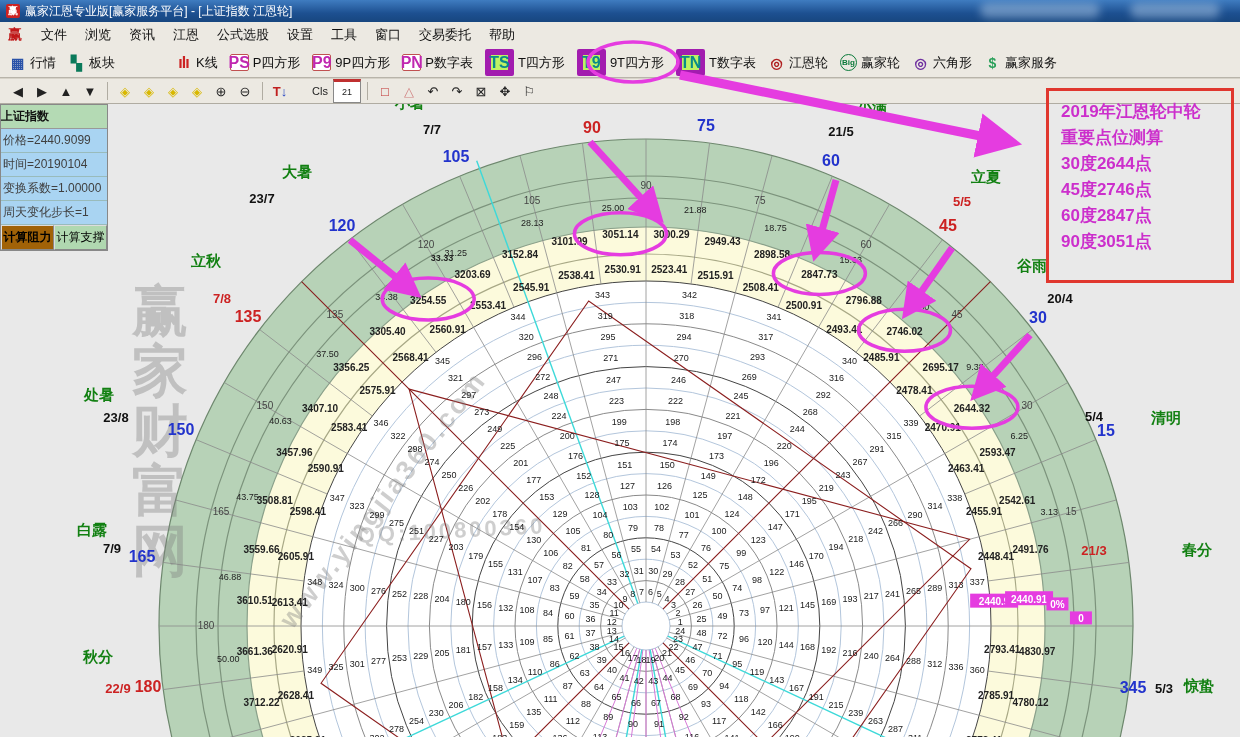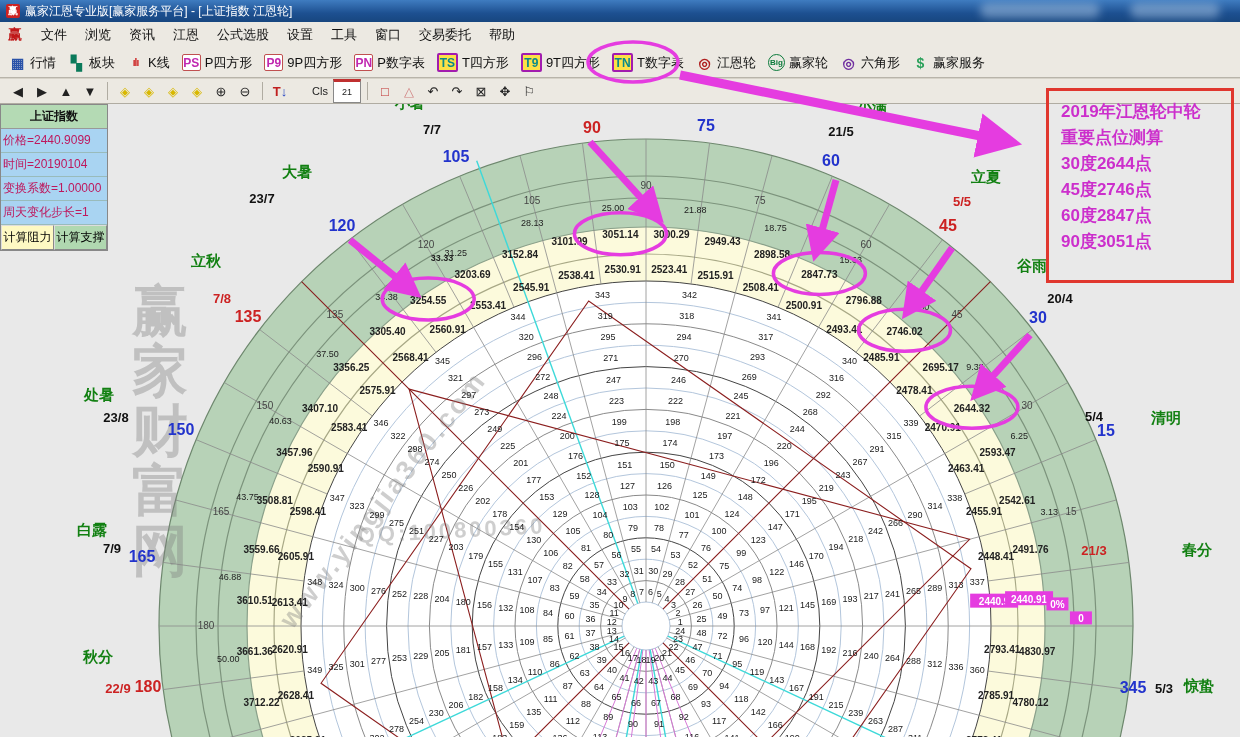--- a/index.html
+++ b/index.html
@@ -16,7 +16,7 @@
   .tb-ico{display:inline-flex;align-items:center;justify-content:center;width:17px;height:15px;font-size:12px;font-weight:bold;border-radius:2px;}
   .ico-table{color:#2a52a8;font-size:14px;}
   .ico-blocks{color:#0a7a5a;font-size:14px;}
-  .ico-candles{color:#c22;font-size:10px;letter-spacing:-1px;}
+  .ico-candles{color:#c22;font-size:16px;letter-spacing:-1px;margin-left:48px;}
   .ico-P{border:1px solid #c05050;color:#c028b0;background:#fff;}
   .ico-T{border:2px solid #a21caf;color:#0a8a8a;background:#fde047;}
   .ico-target{color:#b02020;font-size:14px;}

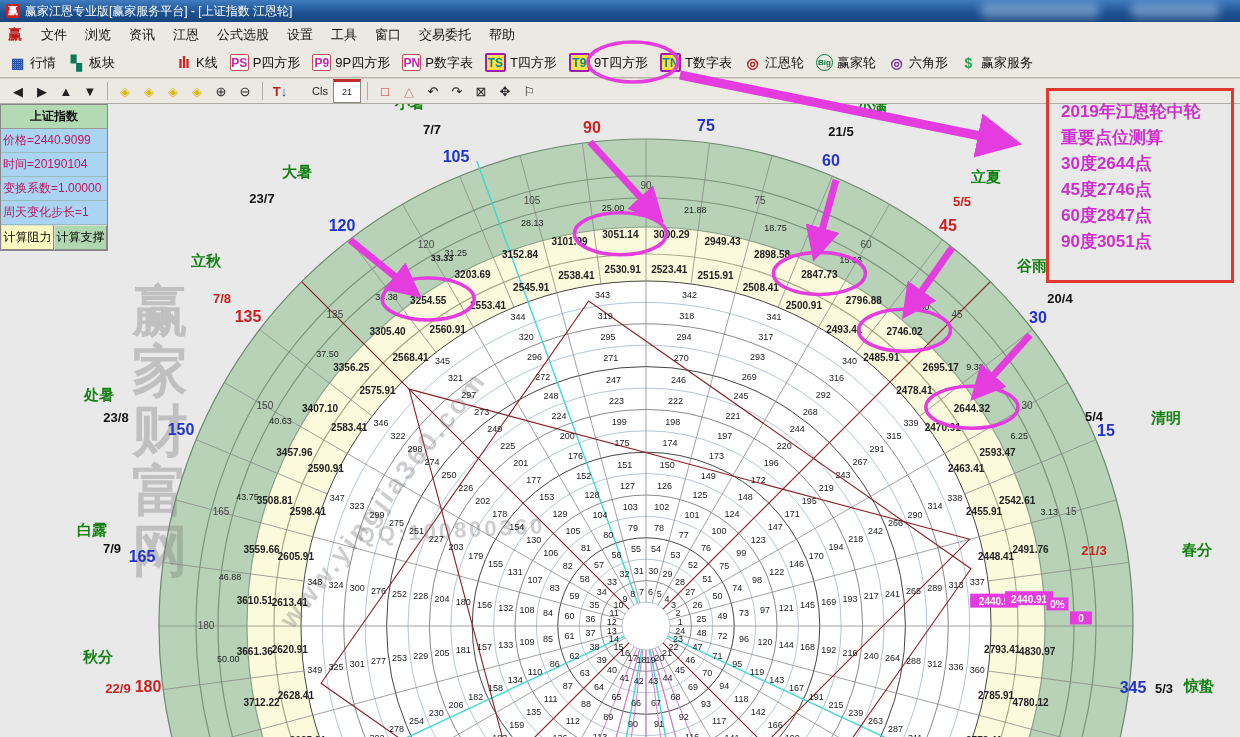--- a/index.html
+++ b/index.html
@@ -13,7 +13,7 @@
   .menu-item{padding:3px 9px;cursor:default;}
   #toolbar1{position:absolute;left:0;top:48px;width:1240px;height:30px;background:#ece9e2;border-bottom:1px solid #b8b4aa;display:flex;align-items:center;font-size:13px;color:#111;padding-left:4px;box-sizing:border-box;}
   .tb1-item{display:flex;align-items:center;gap:4px;padding:2px 7px 2px 5px;cursor:default;white-space:nowrap;}
-  .tb-ico{display:inline-flex;align-items:center;justify-content:center;width:17px;height:15px;font-size:12px;font-weight:bold;border-radius:2px;}
+  .tb-ico{display:inline-flex;align-items:center;justify-content:center;width:17px;height:15px;font-size:16px;font-weight:bold;border-radius:2px;}
   .ico-table{color:#2a52a8;font-size:14px;}
   .ico-blocks{color:#0a7a5a;font-size:14px;}
   .ico-candles{color:#c22;font-size:16px;letter-spacing:-1px;margin-left:48px;}

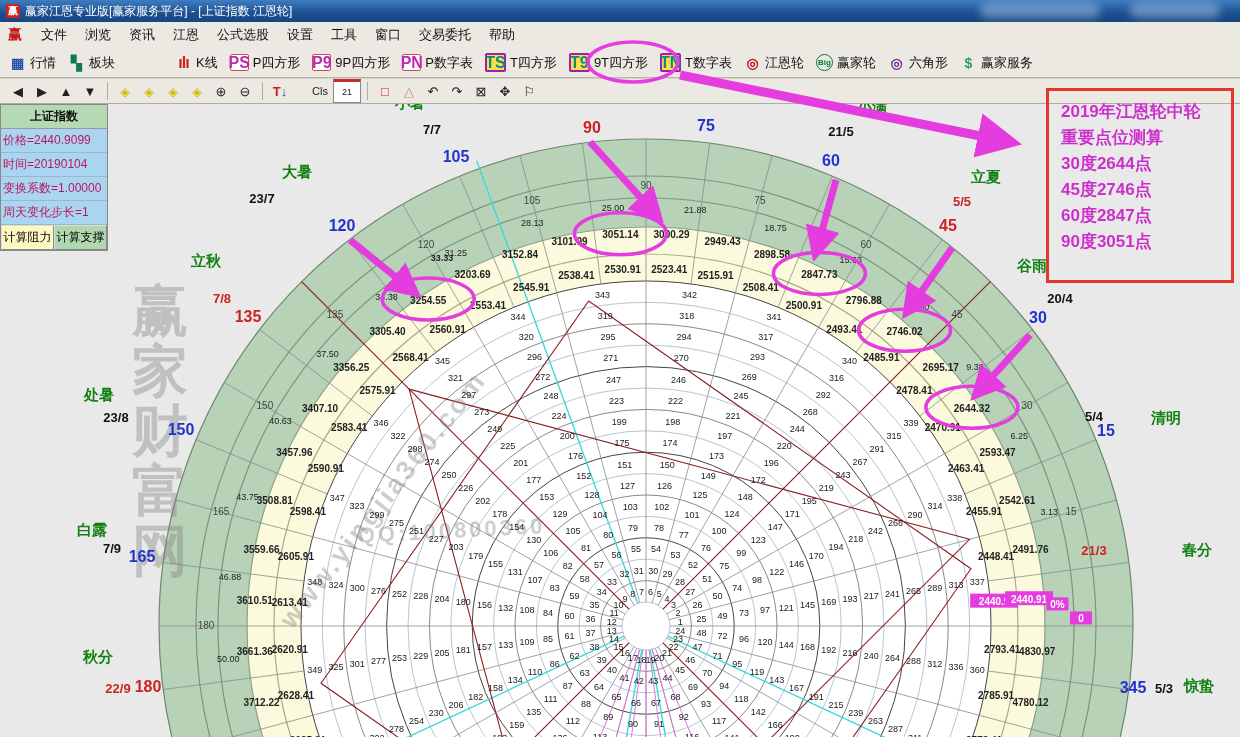--- a/index.html
+++ b/index.html
@@ -18,7 +18,7 @@
   .ico-blocks{color:#0a7a5a;font-size:14px;}
   .ico-candles{color:#c22;font-size:16px;letter-spacing:-1px;margin-left:48px;}
   .ico-P{border:1px solid #c05050;color:#c028b0;background:#fff;}
-  .ico-T{border:2px solid #a21caf;color:#0a8a8a;background:#fde047;}
+  .ico-T{border:6px solid #a21caf;color:#0a8a8a;background:#bef264;}
   .ico-target{color:#b02020;font-size:14px;}
   .ico-big{color:#0a7a3a;border:1px solid #0a7a3a;border-radius:50%;width:15px;height:15px;font-size:8px;}
   .ico-hex{color:#7030a0;font-size:14px;}

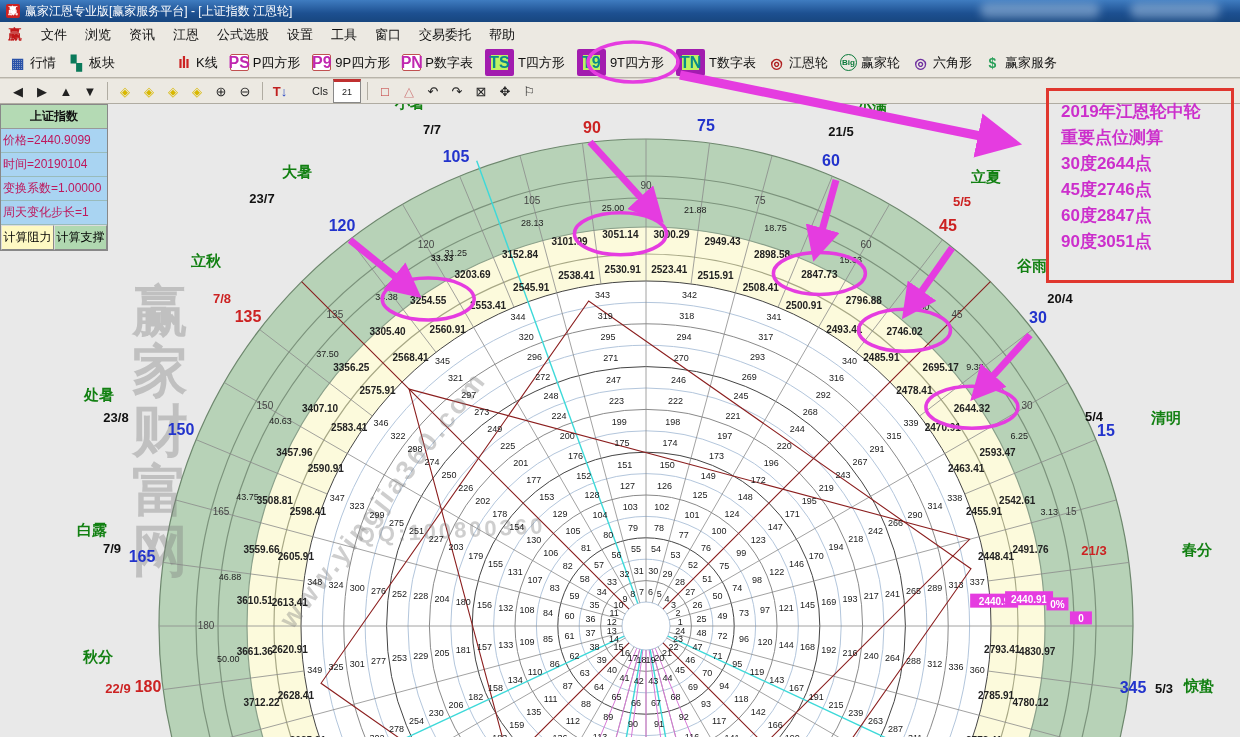--- a/index.html
+++ b/index.html
@@ -45,7 +45,7 @@
   .outer-term{font-size:15px;font-weight:bold;fill:#128012;}
   
   #info-panel{position:absolute;left:0;top:104px;width:106px;font-size:12px;border:1px solid #888;background:#d6d2c8;z-index:20;}
-  #info-panel .hd{background:#b4dab4;color:#111;text-align:center;padding:3px 0;border-bottom:1px solid #999;font-weight:bold;}
+  #info-panel .hd{background:#b4dab4;color:#111;padding:3px 0;border-bottom:1px solid #999;font-weight:bold;}
   #info-panel .row{background:#a9d4f2;color:#be185d;padding:3px 2px;border-bottom:1px solid #9bb;white-space:nowrap;overflow:hidden;}
   #info-panel .btns{display:flex;}
   #info-panel .btns div{flex:1;text-align:center;padding:3px 0;border:1px outset #ddd;cursor:default;}

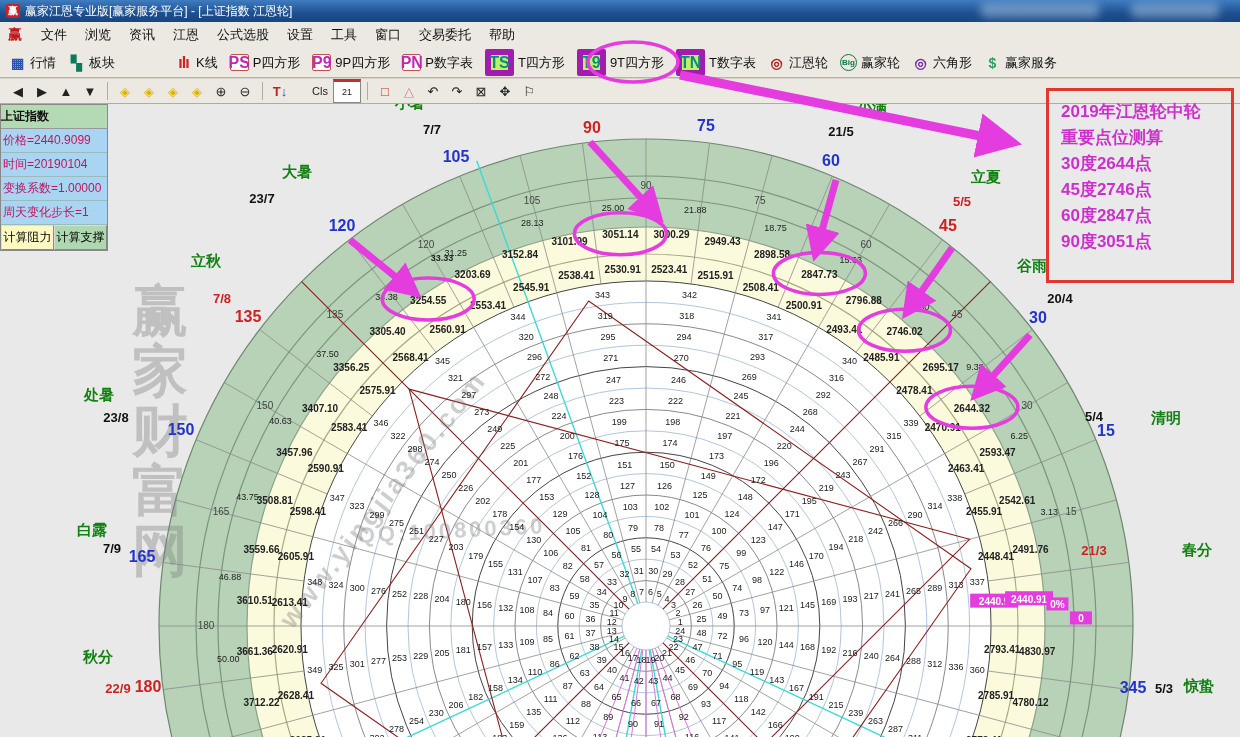--- a/index.html
+++ b/index.html
@@ -46,7 +46,7 @@
   
   #info-panel{position:absolute;left:0;top:104px;width:106px;font-size:12px;border:1px solid #888;background:#d6d2c8;z-index:20;}
   #info-panel .hd{background:#b4dab4;color:#111;padding:3px 0;border-bottom:1px solid #999;font-weight:bold;}
-  #info-panel .row{background:#a9d4f2;color:#be185d;padding:3px 2px;border-bottom:1px solid #9bb;white-space:nowrap;overflow:hidden;}
+  #info-panel .row{background:#a9d4f2;color:#404040;padding:3px 2px;border-bottom:1px solid #9bb;white-space:nowrap;overflow:hidden;}
   #info-panel .btns{display:flex;}
   #info-panel .btns div{flex:1;text-align:center;padding:3px 0;border:1px outset #ddd;cursor:default;}
   #btn-resist{background:#fef9c3;} #btn-support{background:#b0d8b0;font-family:Liberation Serif, serif;}

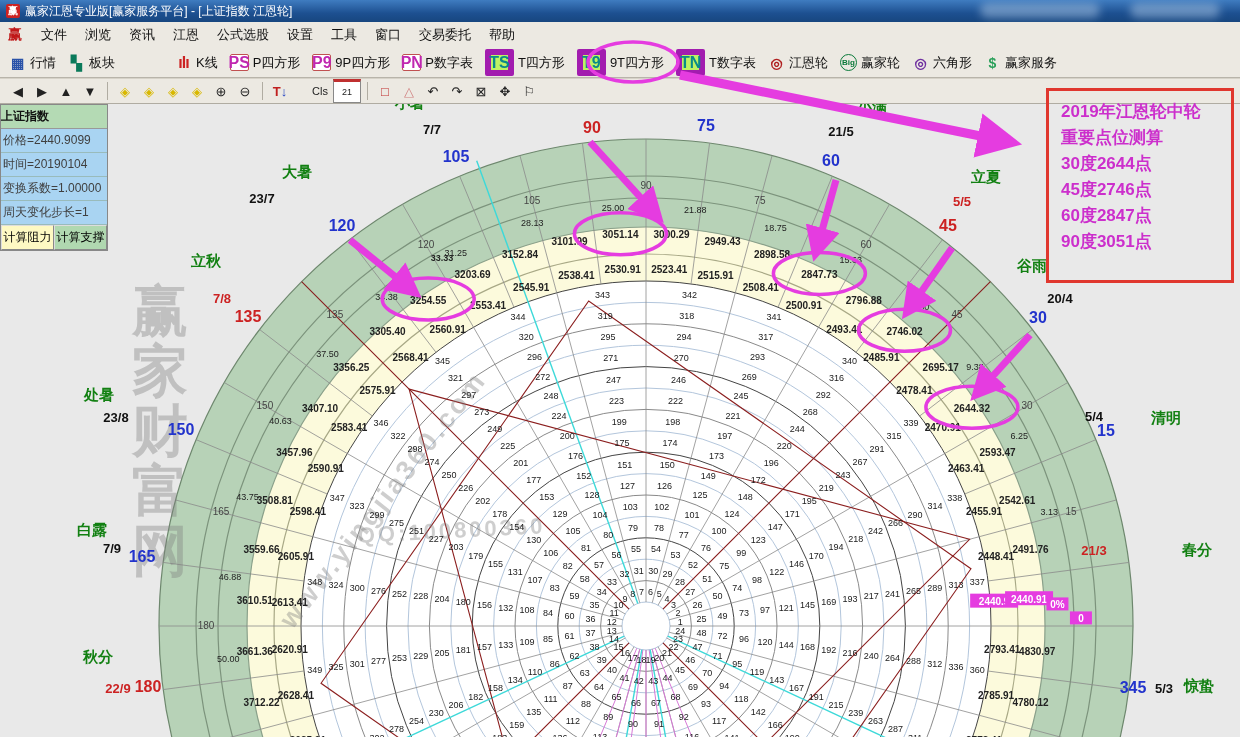--- a/index.html
+++ b/index.html
@@ -49,7 +49,7 @@
   #info-panel .row{background:#a9d4f2;color:#404040;padding:3px 2px;border-bottom:1px solid #9bb;white-space:nowrap;overflow:hidden;}
   #info-panel .btns{display:flex;}
   #info-panel .btns div{flex:1;text-align:center;padding:3px 0;border:1px outset #ddd;cursor:default;}
-  #btn-resist{background:#fef9c3;} #btn-support{background:#b0d8b0;font-family:Liberation Serif, serif;}
+  #btn-resist{background:#a16207;font-weight:bold;} #btn-support{background:#b0d8b0;font-family:Liberation Serif, serif;}
   
   #anno-box{position:absolute;left:1046px;top:88px;width:188px;height:195px;border:3px solid #e0372e;color:#cc2fcc;font-size:17px;font-weight:bold;line-height:26px;padding:8px 4px 4px 12px;box-sizing:border-box;z-index:30;}
   

